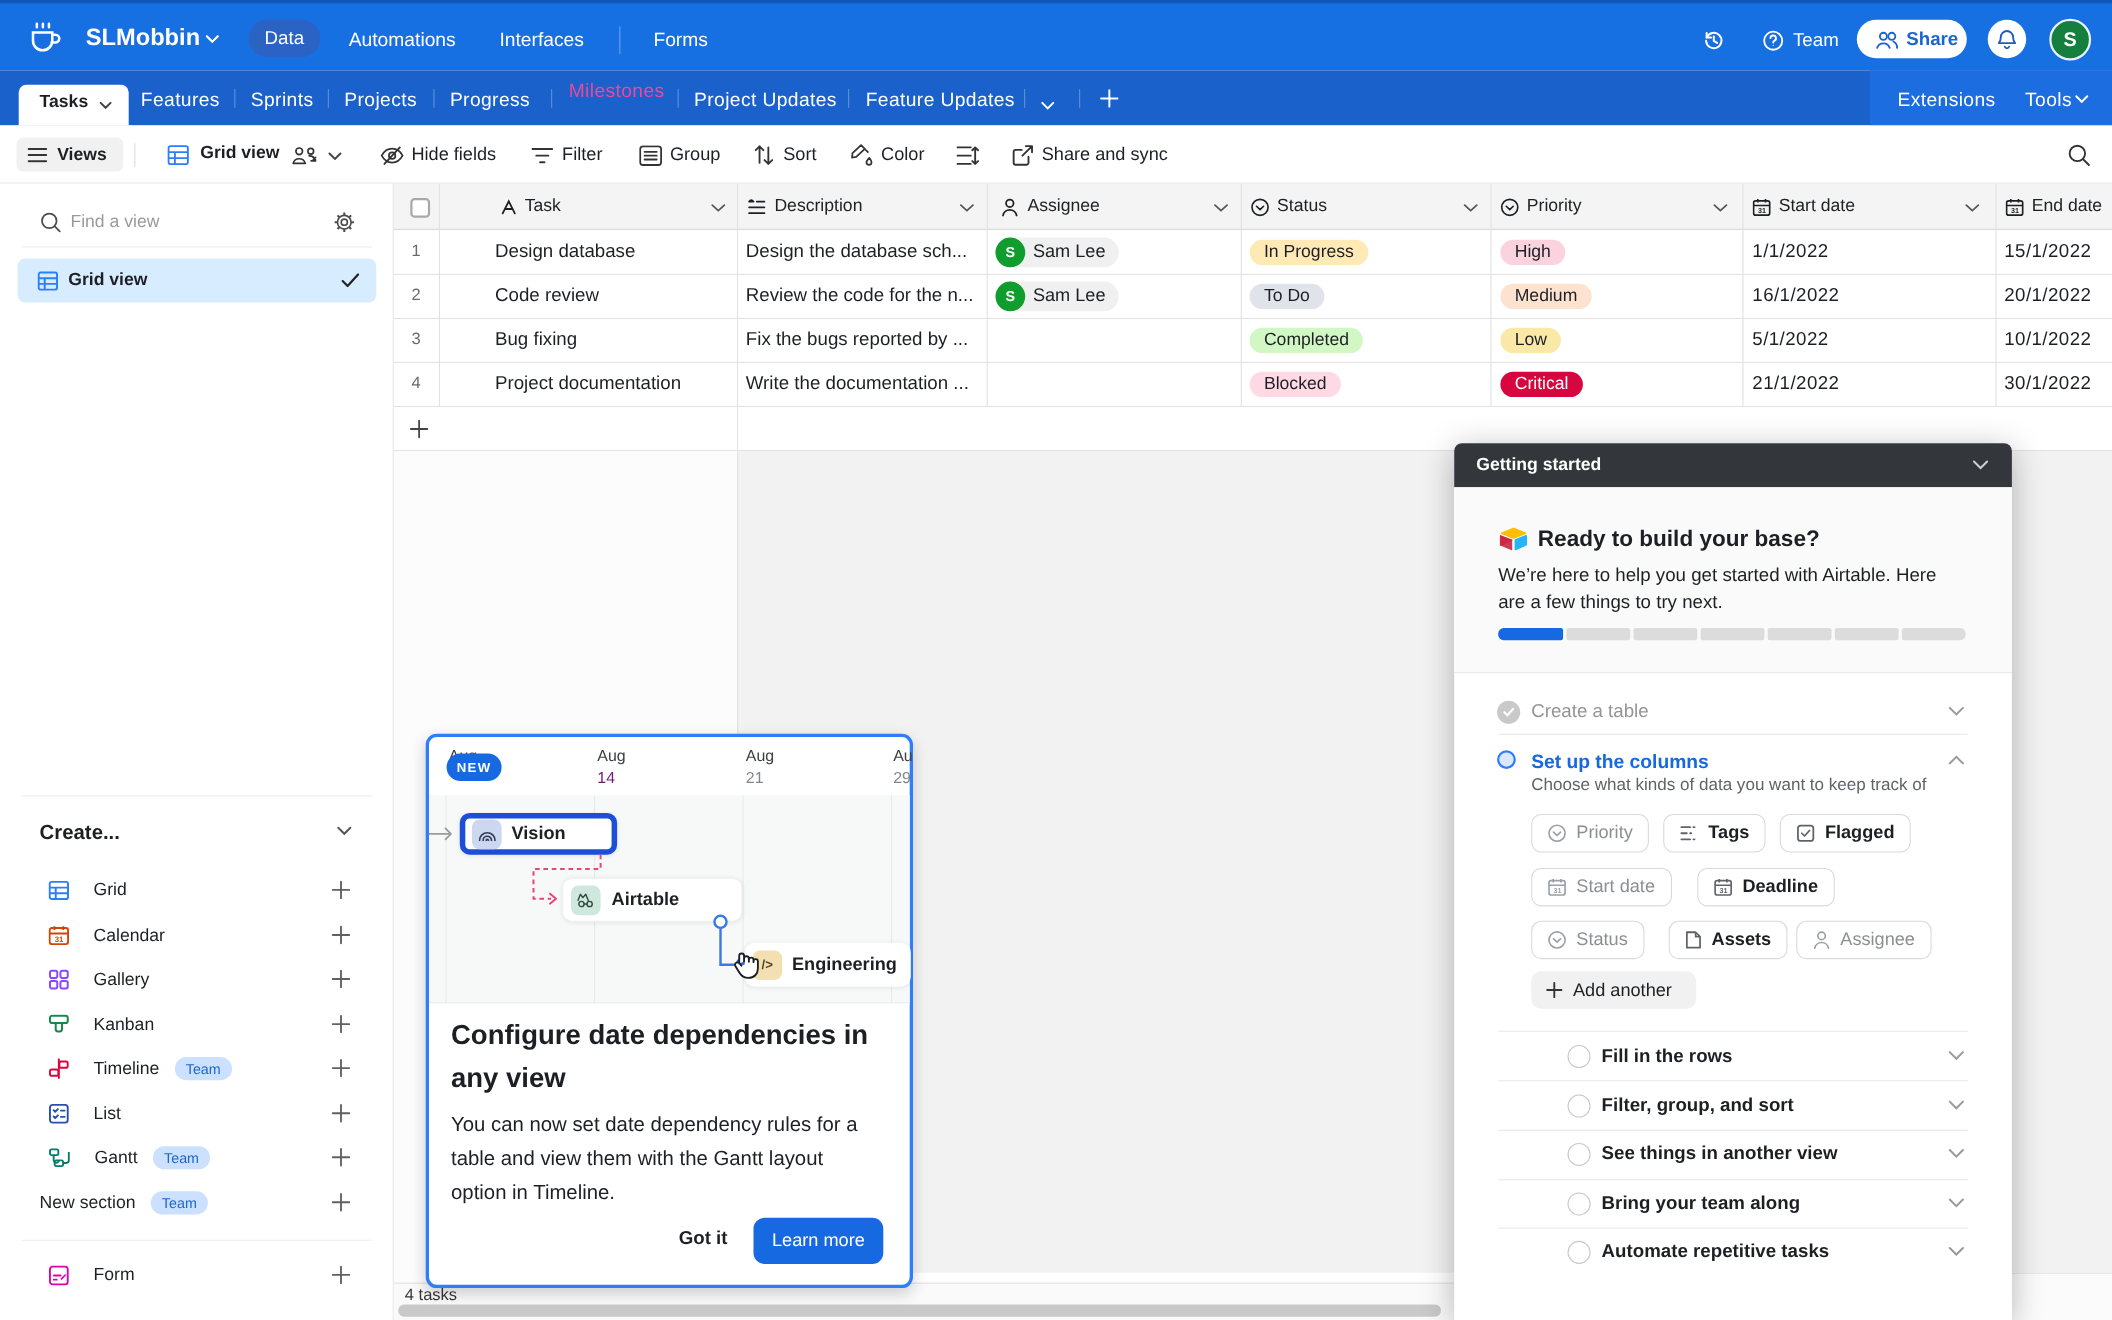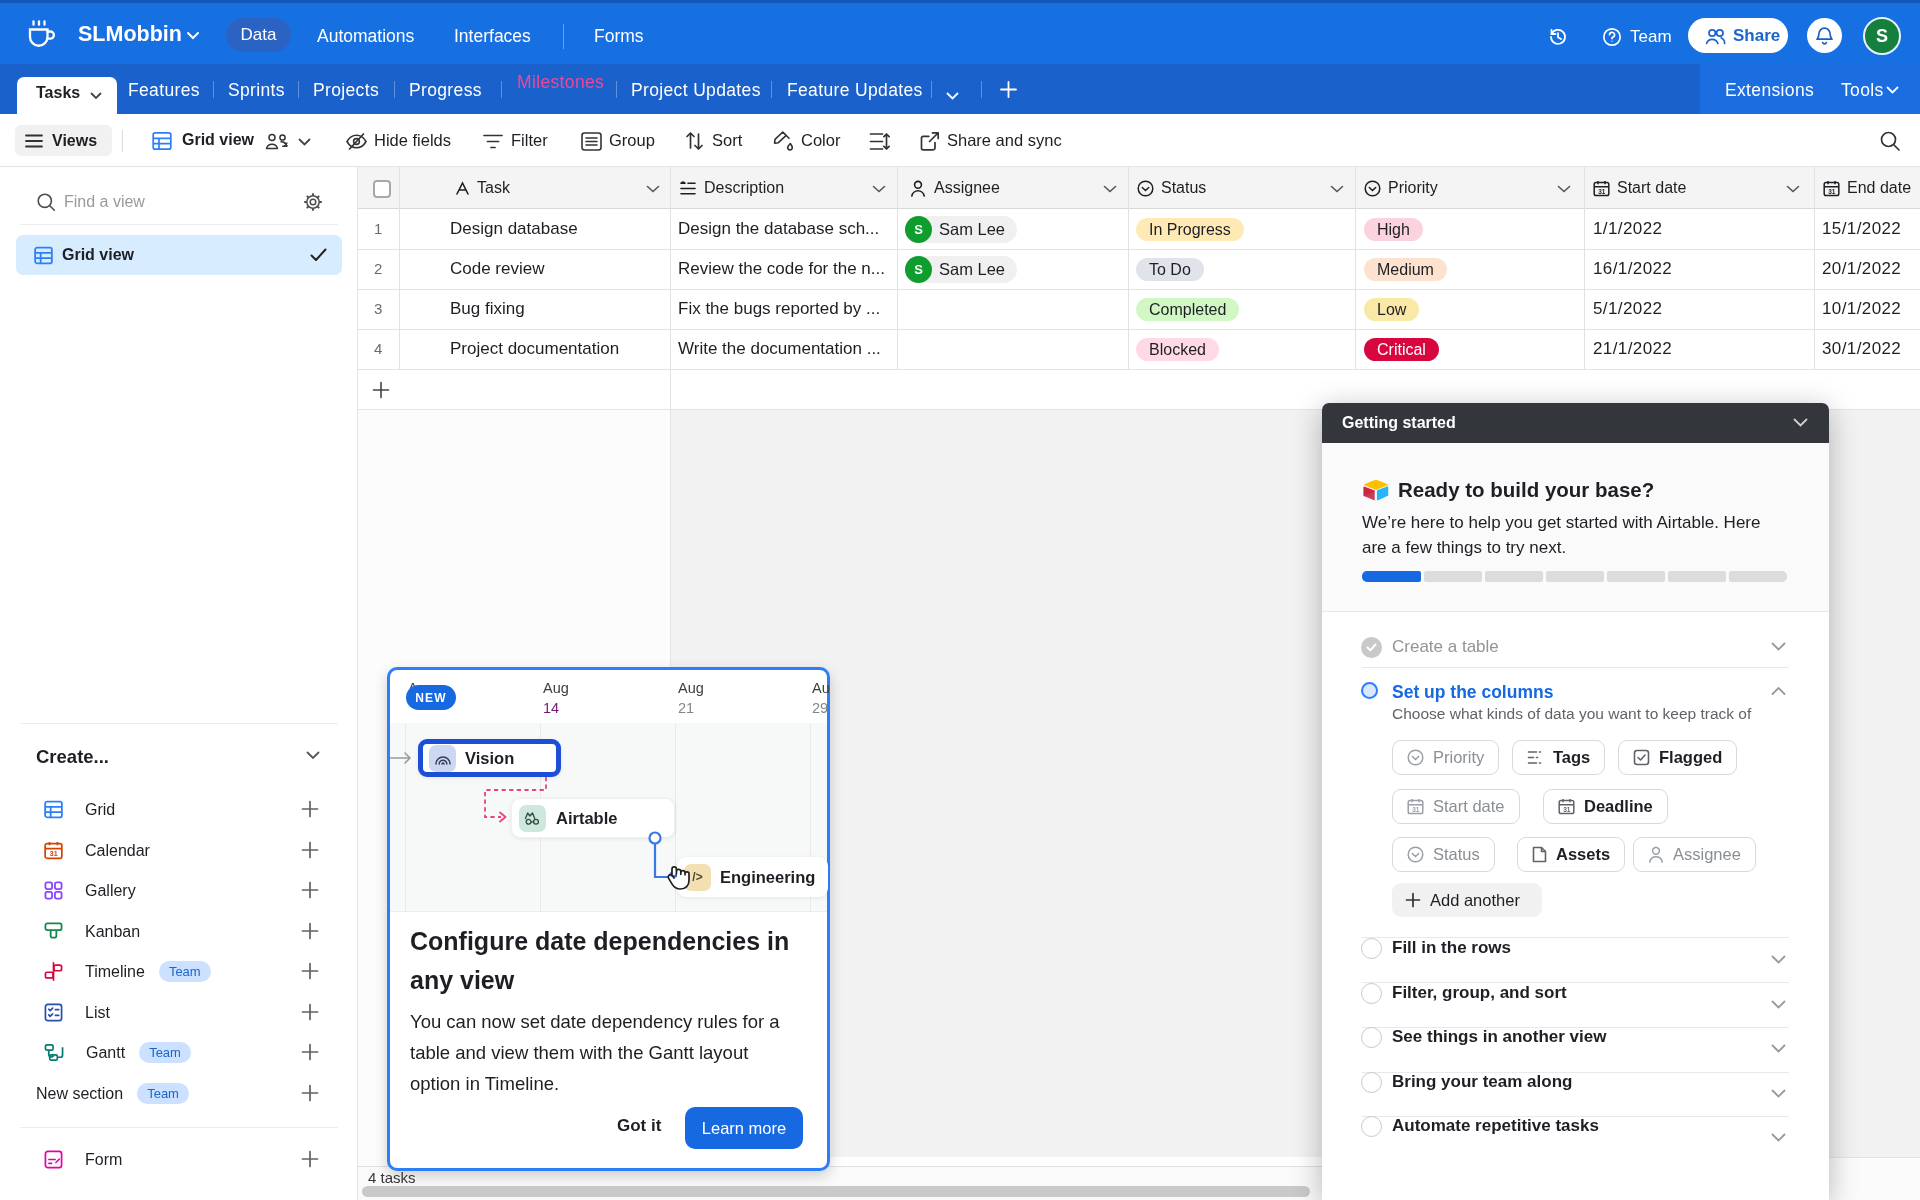--- a/index.html
+++ b/index.html
@@ -14,7 +14,7 @@
 .sideitem .lbl{font-size:16px;color:#1d1f24;margin-left:22px}
 .teampill{background:#cce0ff;color:#1a66cc;font-size:13px;font-weight:500;border-radius:11px;padding:3px 10px;margin-left:14px}
 .plus-g{position:absolute;left:301px}
-.gsrow{position:absolute;left:1322px;width:475px;height:44px;display:flex;}
+.gsrow{position:absolute;left:1386px;width:475px;height:44px;display:flex;align-items:center}
 .gsrow .circ{margin-left:39px;width:21px;height:21px;border-radius:50%;border:1.5px solid #c9c9c9;flex:none}
 .gsrow .t{font-size:17px;font-weight:700;color:#1d1f24;margin-left:10px}
 .gsbtn{position:absolute;height:35px;border:1px solid #d9d9d9;border-radius:9px;background:#fff;display:flex;align-items:center;padding:0 14px;font-size:16.5px}

